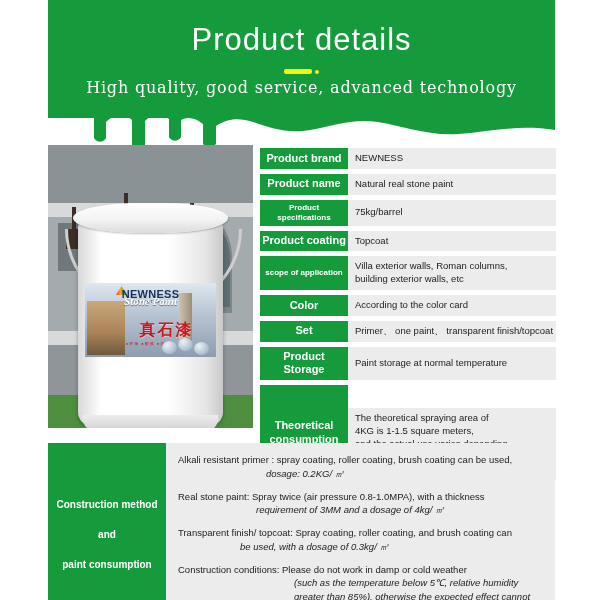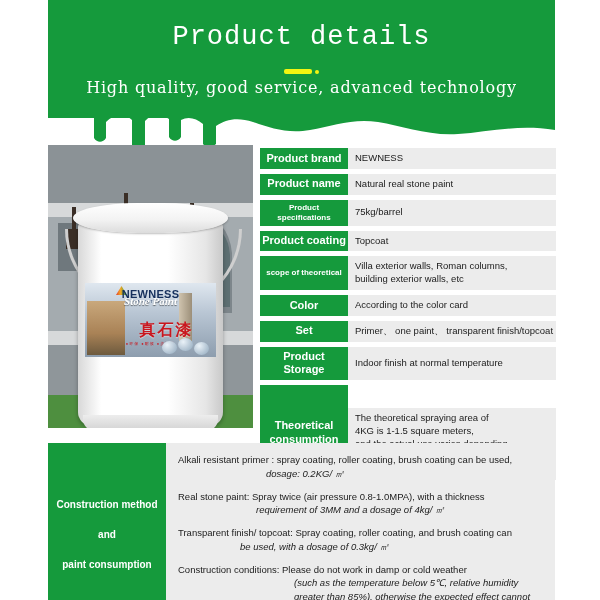--- a/index.html
+++ b/index.html
@@ -19,8 +19,8 @@
   .banner-title {
     position: absolute; left: 0; top: 22px; width: 507px;
     text-align: center; color: #ffffff;
-    font-family: Liberation Mono, monospace;
-    font-size: 27px; font-weight: 400; letter-spacing: 1px;
+    font-family: Liberation Sans, sans-serif;
+    font-size: 31px; font-weight: 400; letter-spacing: 1px;
   }
   .accent-wrap {
     position: absolute; left: 0; top: 62px; width: 507px;

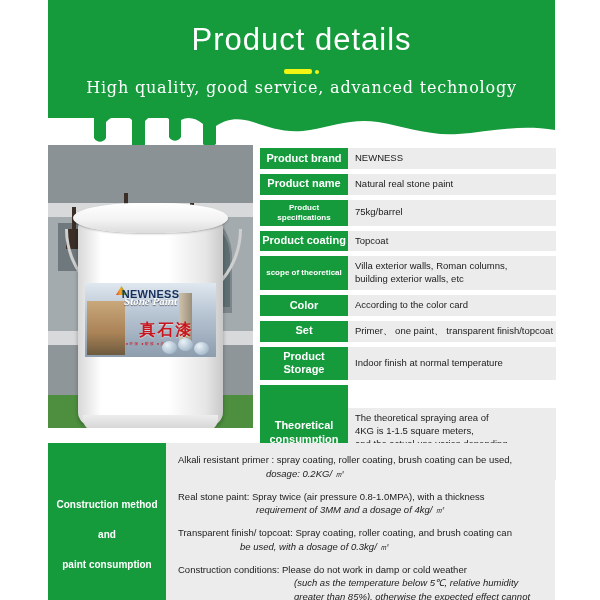--- a/index.html
+++ b/index.html
@@ -243,7 +243,7 @@
       <div class="spec-value">Topcoat</div>
     </div>
     <div class="spec-row">
-      <div class="spec-label small">scope of theoretical</div>
+      <div class="spec-label small">scope of application</div>
       <div class="spec-value">Villa exterior walls, Roman columns,
 building exterior walls, etc</div>
     </div>

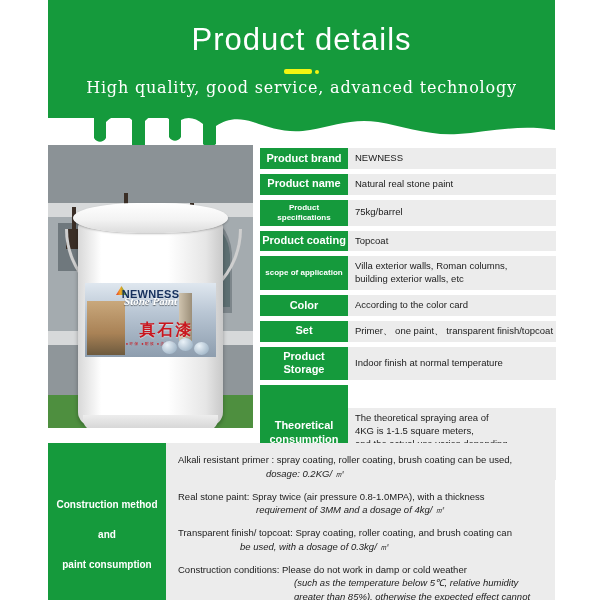--- a/index.html
+++ b/index.html
@@ -257,7 +257,7 @@
     </div>
     <div class="spec-row">
       <div class="spec-label">Product Storage</div>
-      <div class="spec-value">Indoor finish at normal temperature</div>
+      <div class="spec-value">Paint storage at normal temperature</div>
     </div>
     <div class="spec-row tall">
       <div class="spec-label">Theoretical consumption</div>

